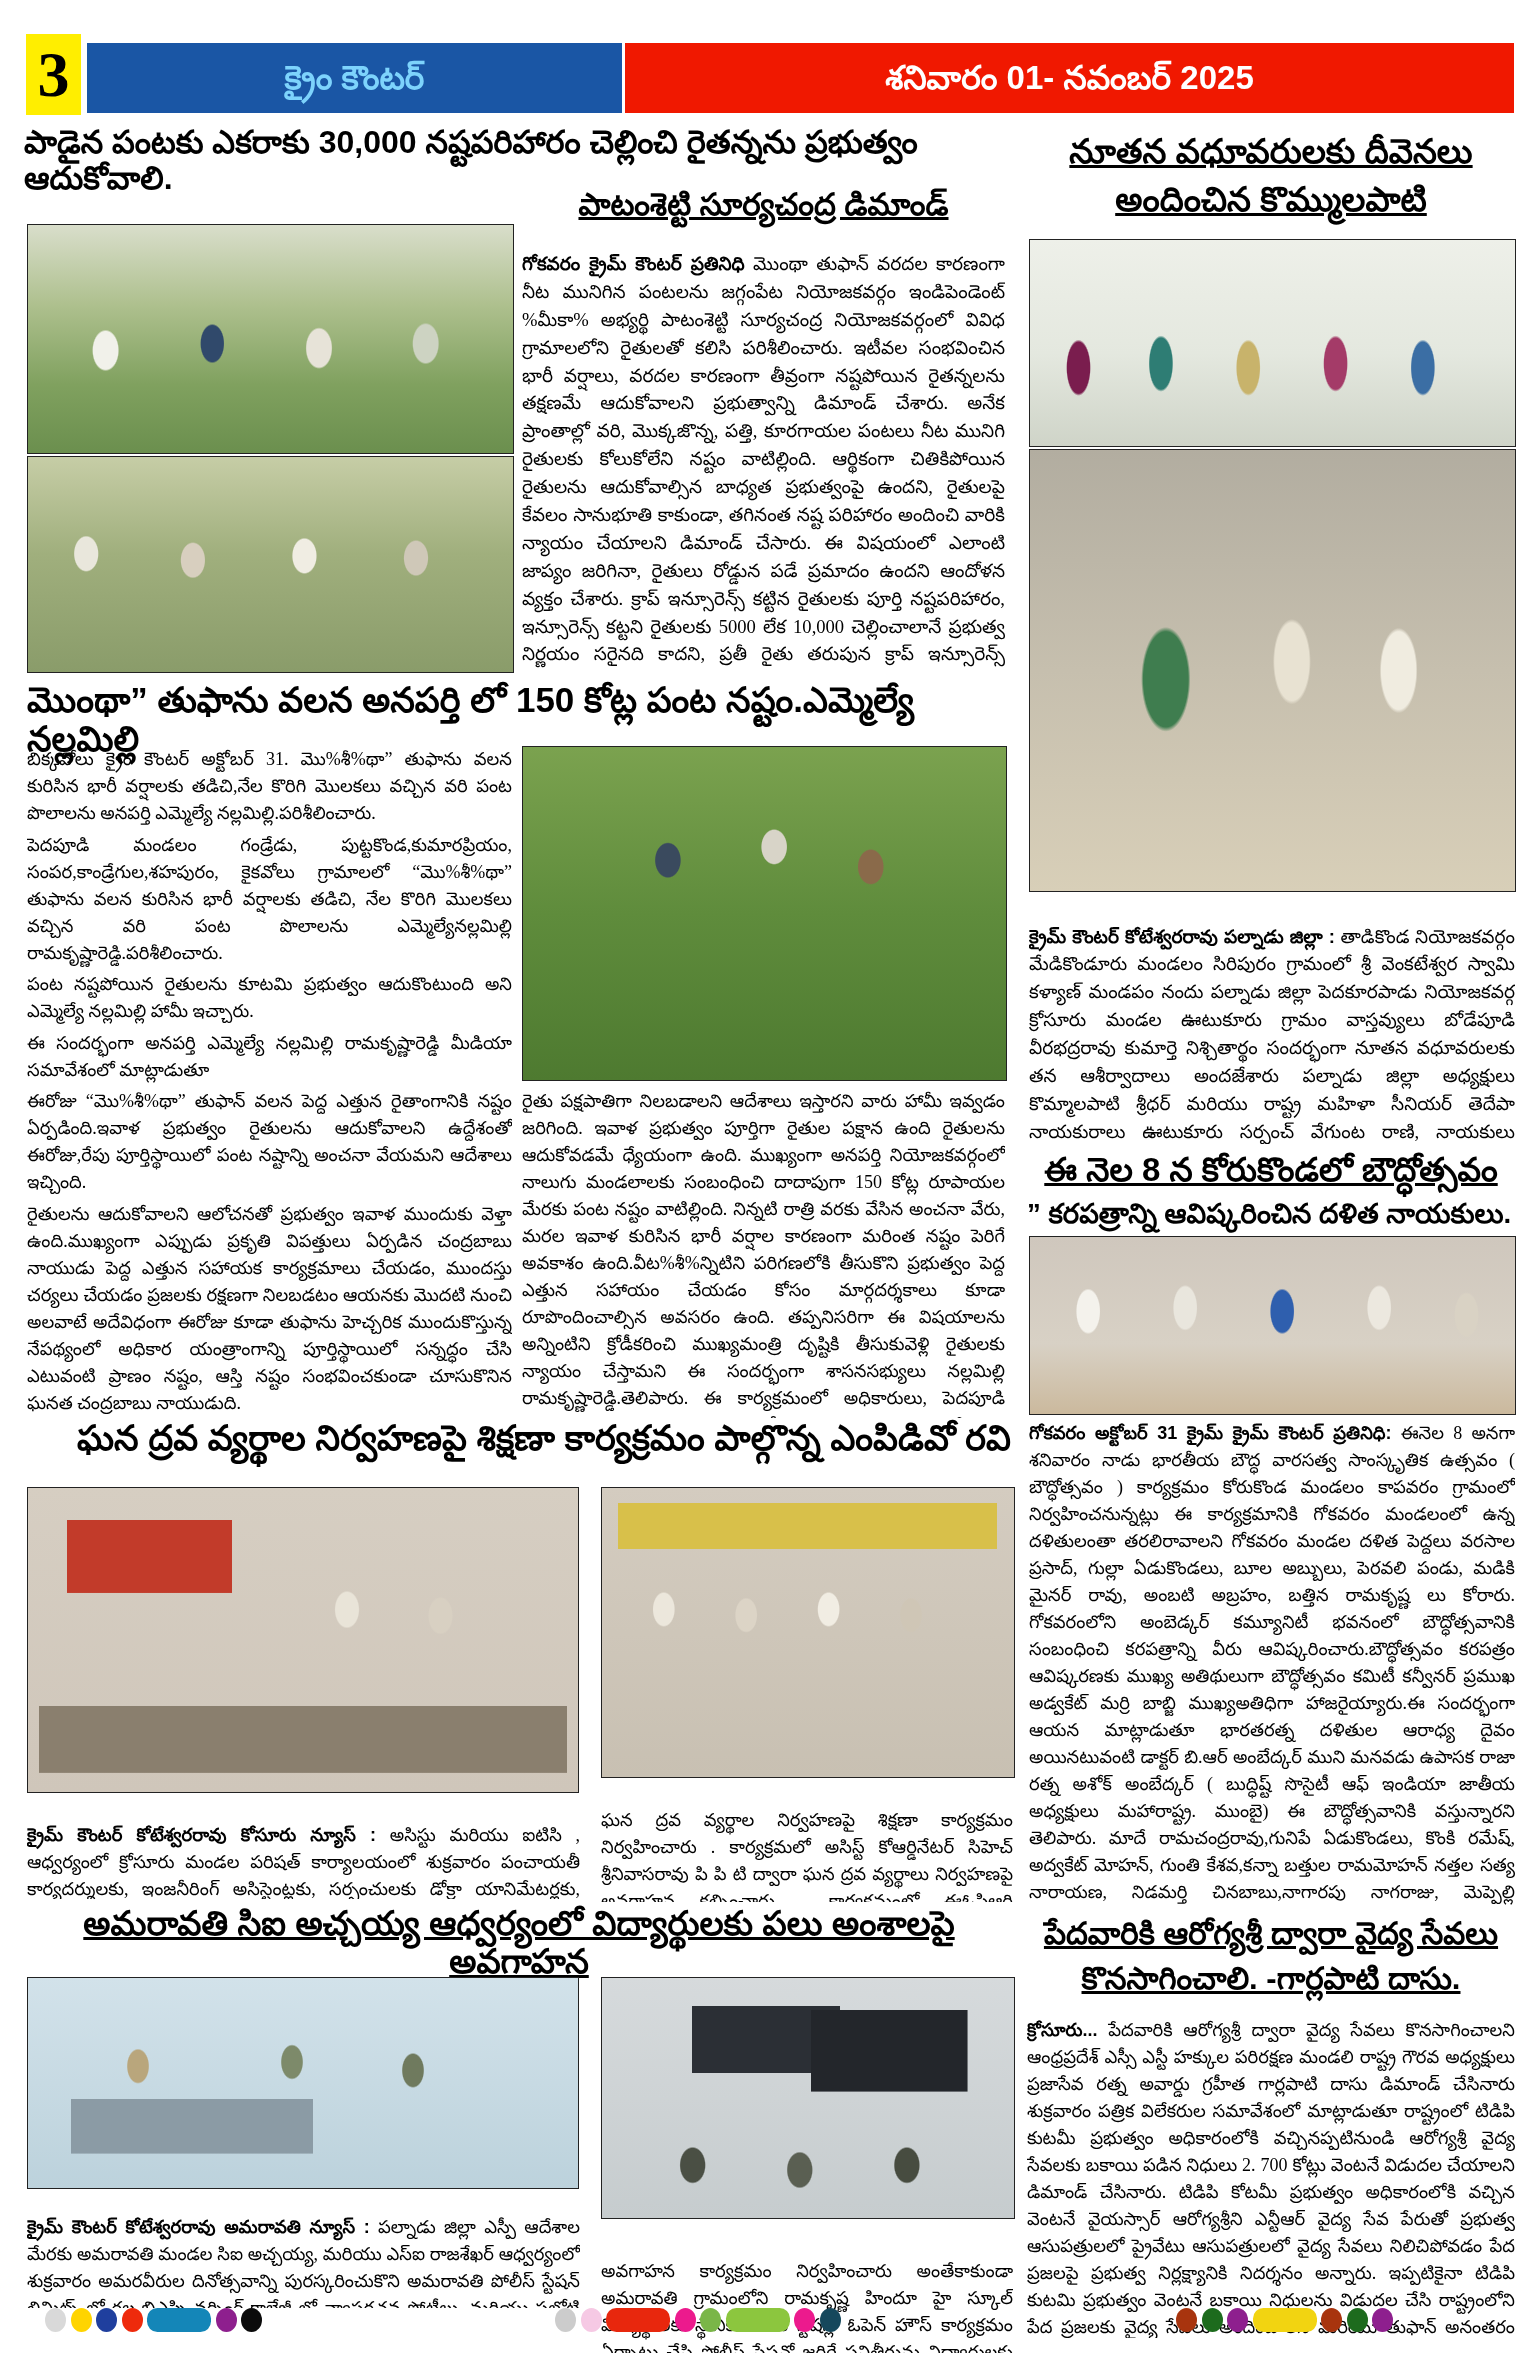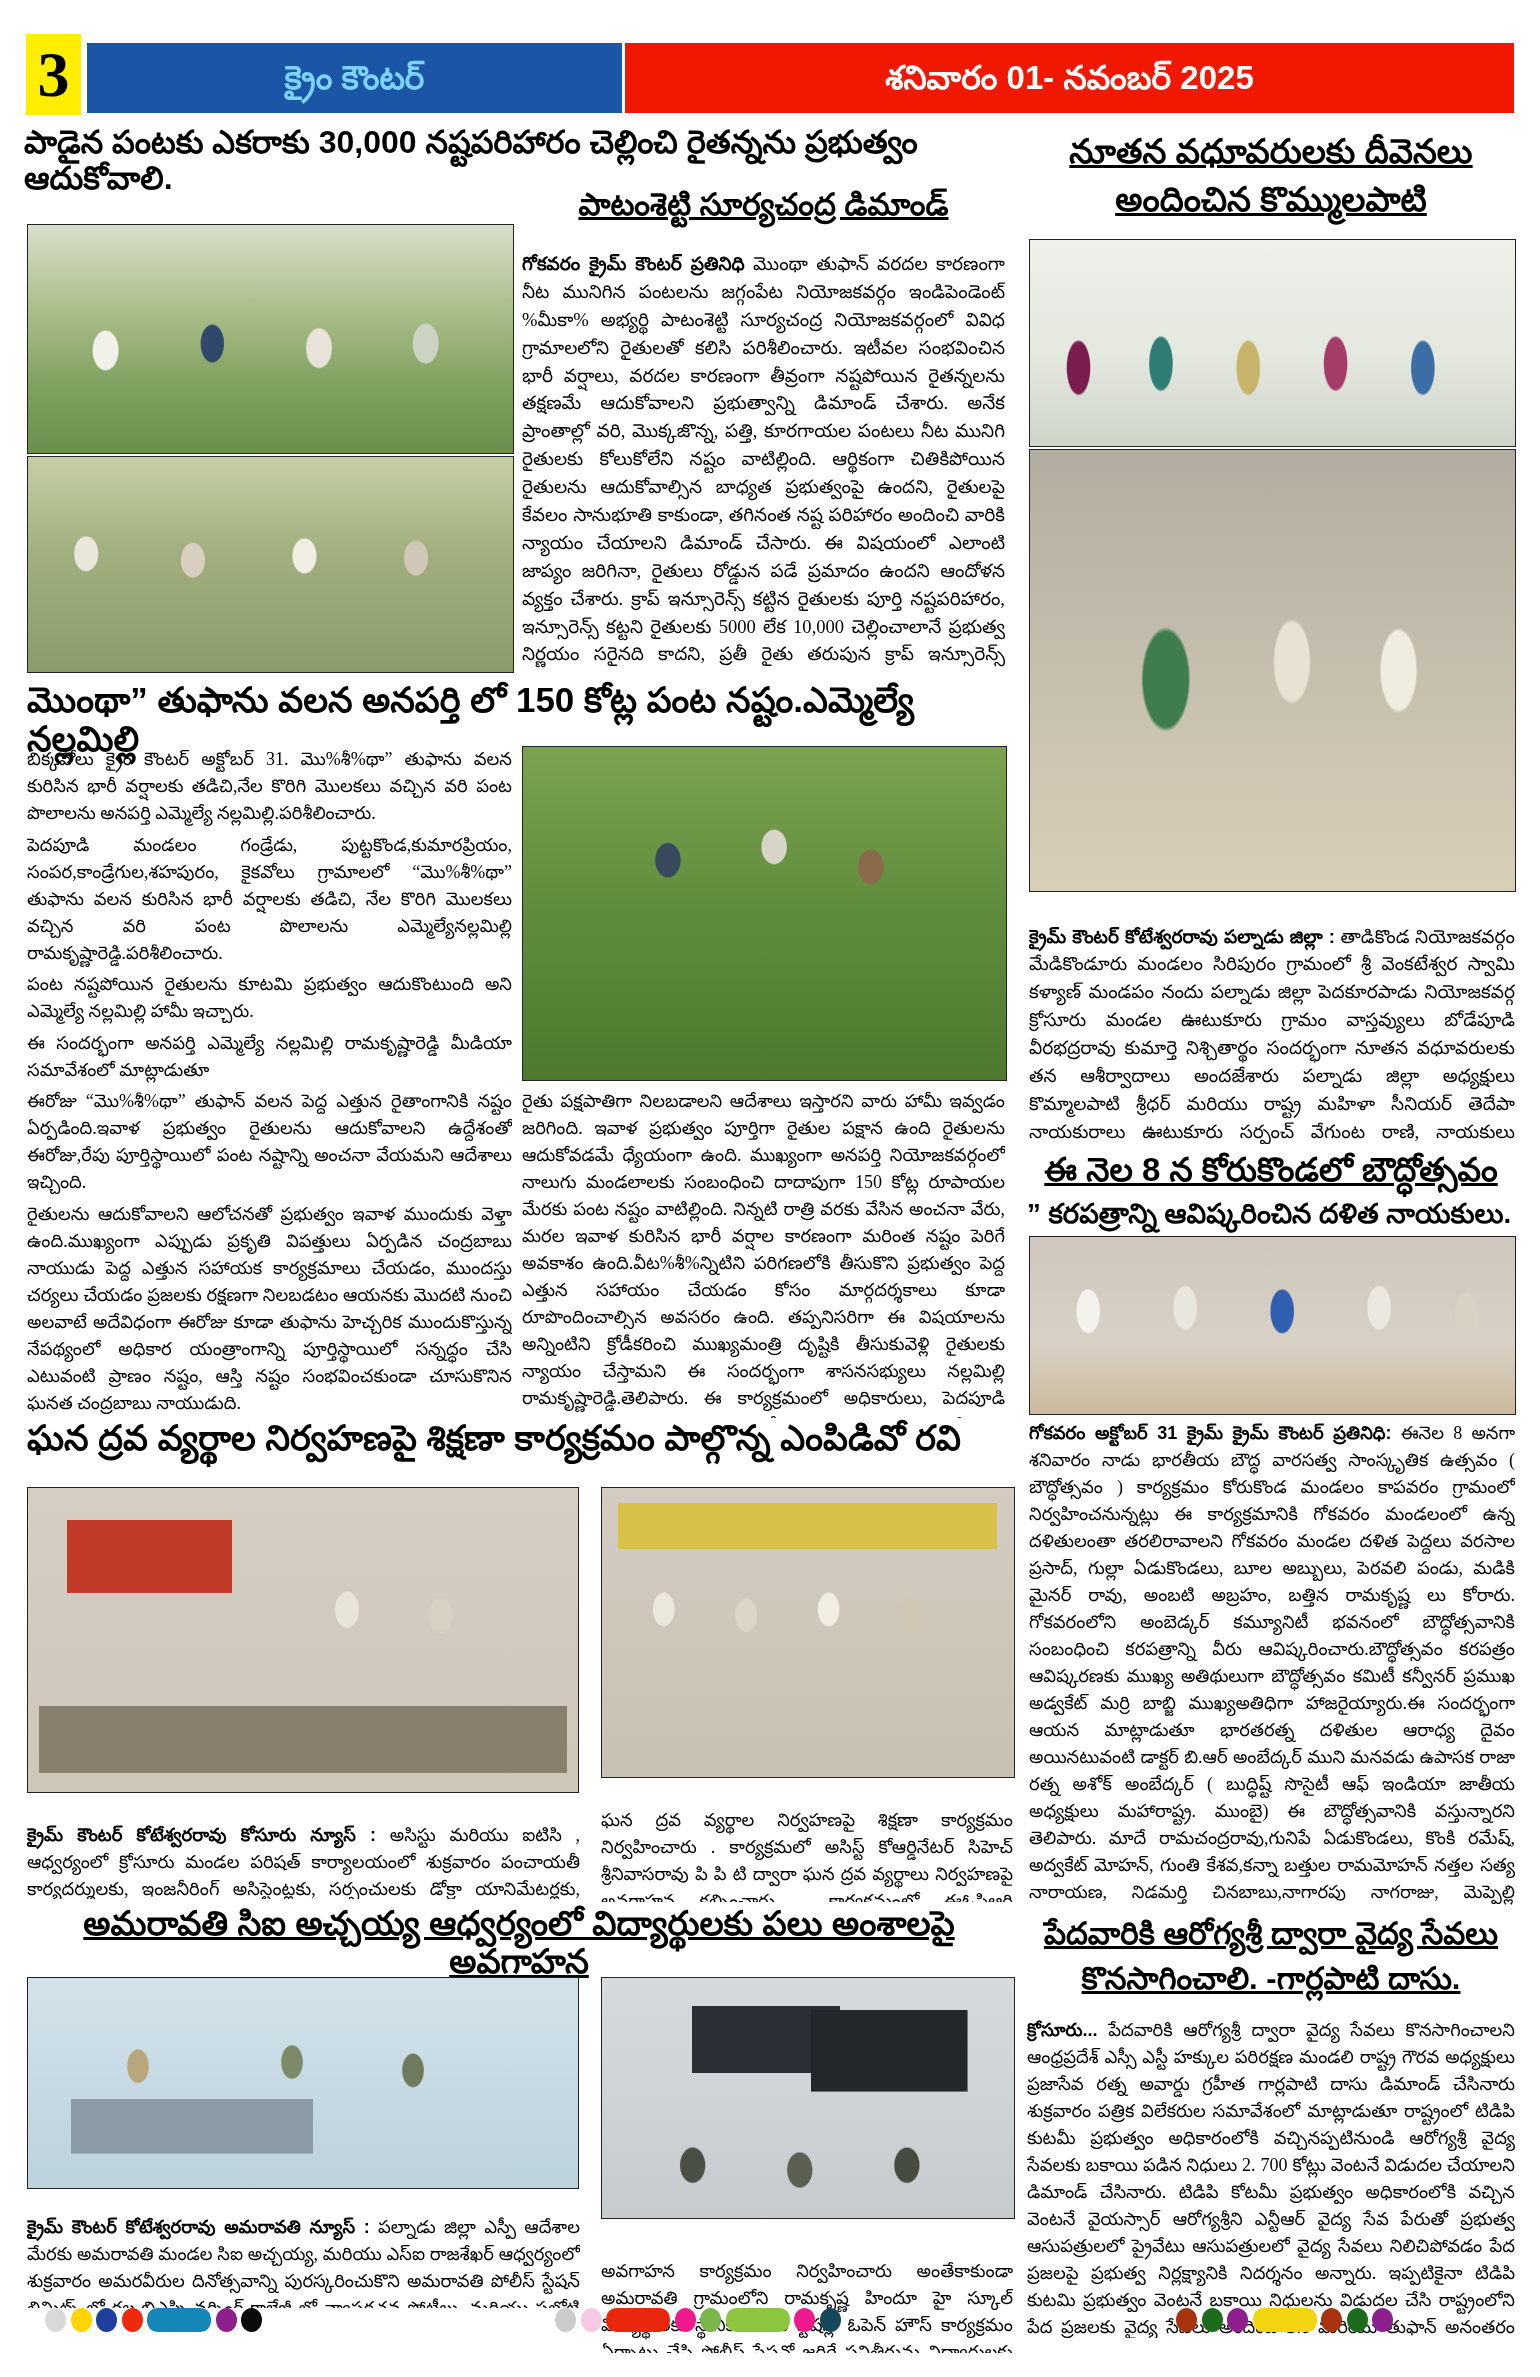--- a/index.html
+++ b/index.html
@@ -172,7 +172,7 @@
        <span> ఈనెల 8 అనగా శనివారం నాడు భారతీయ బౌద్ధ వారసత్వ సాంస్కృతిక ఉత్సవం ( బౌద్ధోత్సవం ) కార్యక్రమం కోరుకొండ మండలం కాపవరం గ్రామంలో నిర్వహించనున్నట్లు ఈ కార్యక్రమానికి గోకవరం మండలంలో ఉన్న దళితులంతా తరలిరావాలని గోకవరం మండల దళిత పెద్దలు వరసాల ప్రసాద్, గుల్లా ఏడుకొండలు, బూల అబ్బులు, పెరవలి పండు, మడికి మైనర్ రావు, అంబటి అబ్రహం, బత్తిన రామకృష్ణ లు కోరారు. గోకవరంలోని అంబెడ్కర్ కమ్యూనిటీ భవనంలో బౌద్ధోత్సవానికి సంబంధించి కరపత్రాన్ని వీరు ఆవిష్కరించారు.బౌద్ధోత్సవం కరపత్రం ఆవిష్కరణకు ముఖ్య అతిథులుగా బౌద్ధోత్సవం కమిటీ కన్వీనర్ ప్రముఖ అడ్వకేట్ మర్రి బాబ్జి ముఖ్యఅతిధిగా హాజరైయ్యారు.ఈ సందర్భంగా ఆయన మాట్లాడుతూ భారతరత్న దళితుల ఆరాధ్య దైవం అయినటువంటి డాక్టర్ బి.ఆర్ అంబేద్కర్ ముని మనవడు ఉపాసక రాజా రత్న అశోక్ అంబేద్కర్ ( బుద్ధిష్ట్ సొసైటీ ఆఫ్ ఇండియా జాతీయ అధ్యక్షులు మహారాష్ట్ర. ముంబై) ఈ బౌద్ధోత్సవానికి వస్తున్నారని తెలిపారు. మాదే రామచంద్రరావు,గునిపే ఏడుకొండలు, కొంకి రమేష్, అద్వకేట్ మోహన్, గుంతి కేశవ,కన్నా బత్తుల రామమోహన్ నత్తల సత్య నారాయణ, నిడమర్తి చినబాబు,నాగారపు నాగరాజు, మెప్పెల్లి జయరాజు,మందపాటి సతీష్, హర్ష తదితర దళిత నాయకులు హాజరై 08 తేదీన కోరుకొండలో జరగబోయే బౌద్ధోత్సవ కార్యక్రమానికి అన్ని వర్గాల నుండి అంబేద్కర్ అభిమానులు తరలివచ్చి విజయవంతం చేయాలని పిలుపునిచ్చారు.</span></p>
   </div>
 
-  <div class="abs hl" style="left:27px; top:1418px; width:984px; font-size:35px;">ఘన ద్రవ వ్యర్థాల నిర్వహణపై శిక్షణా కార్యక్రమం పాల్గొన్న ఎంపిడివో రవి</div>
+  <div class="abs hl" style="left:27px; top:1418px; width:984px; font-size:35px;text-align:right;">ఘన ద్రవ వ్యర్థాల నిర్వహణపై శిక్షణా కార్యక్రమం పాల్గొన్న ఎంపిడివో రవి</div>
   <div class="photo ph-training" style="left:27px; top:1487px; width:550px; height:304px;"></div>
   <div class="photo ph-certificates" style="left:601px; top:1487px; width:412px; height:289px;"></div>
   <div class="abs caption-text" style="left:27px; top:1804px; width:553px; height:95px;">

